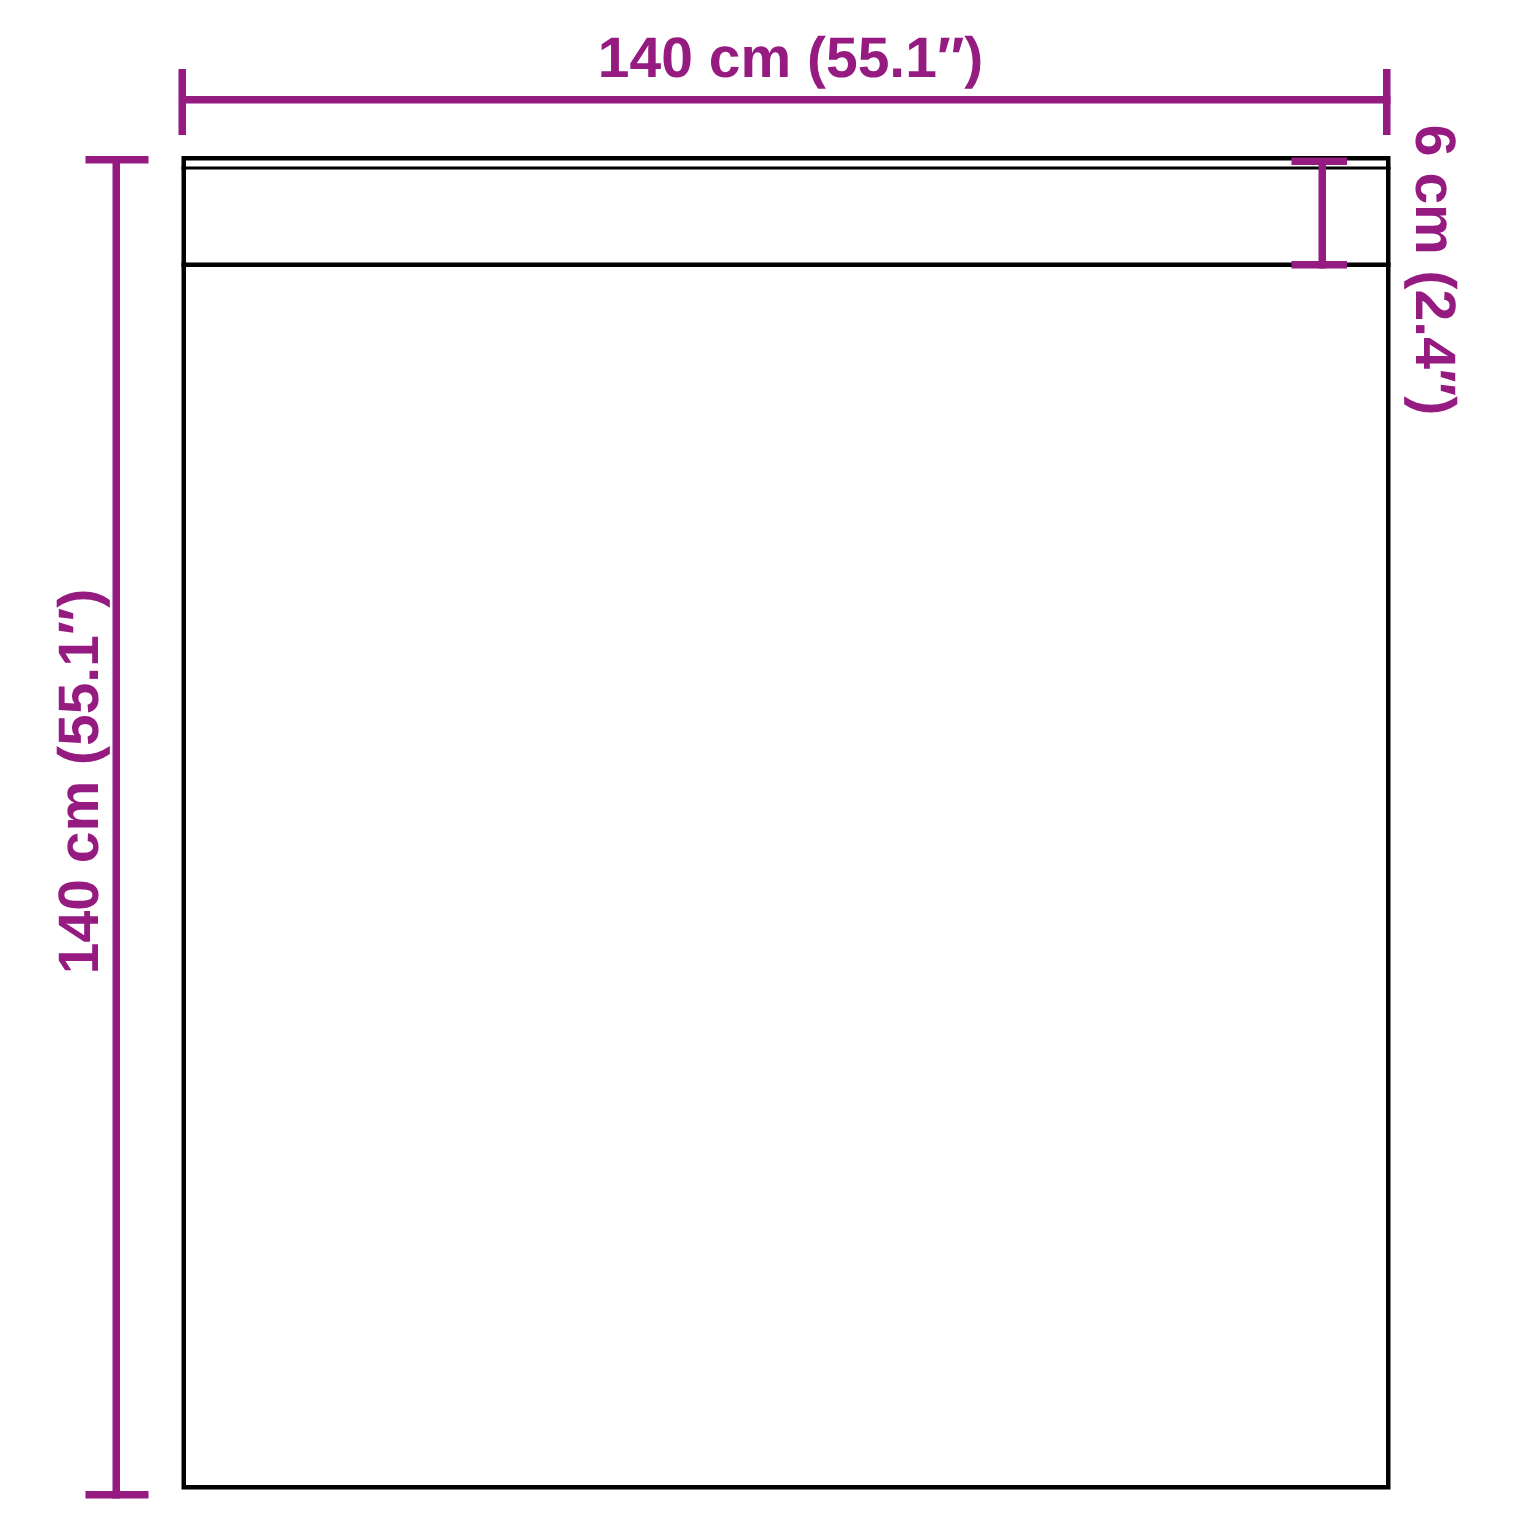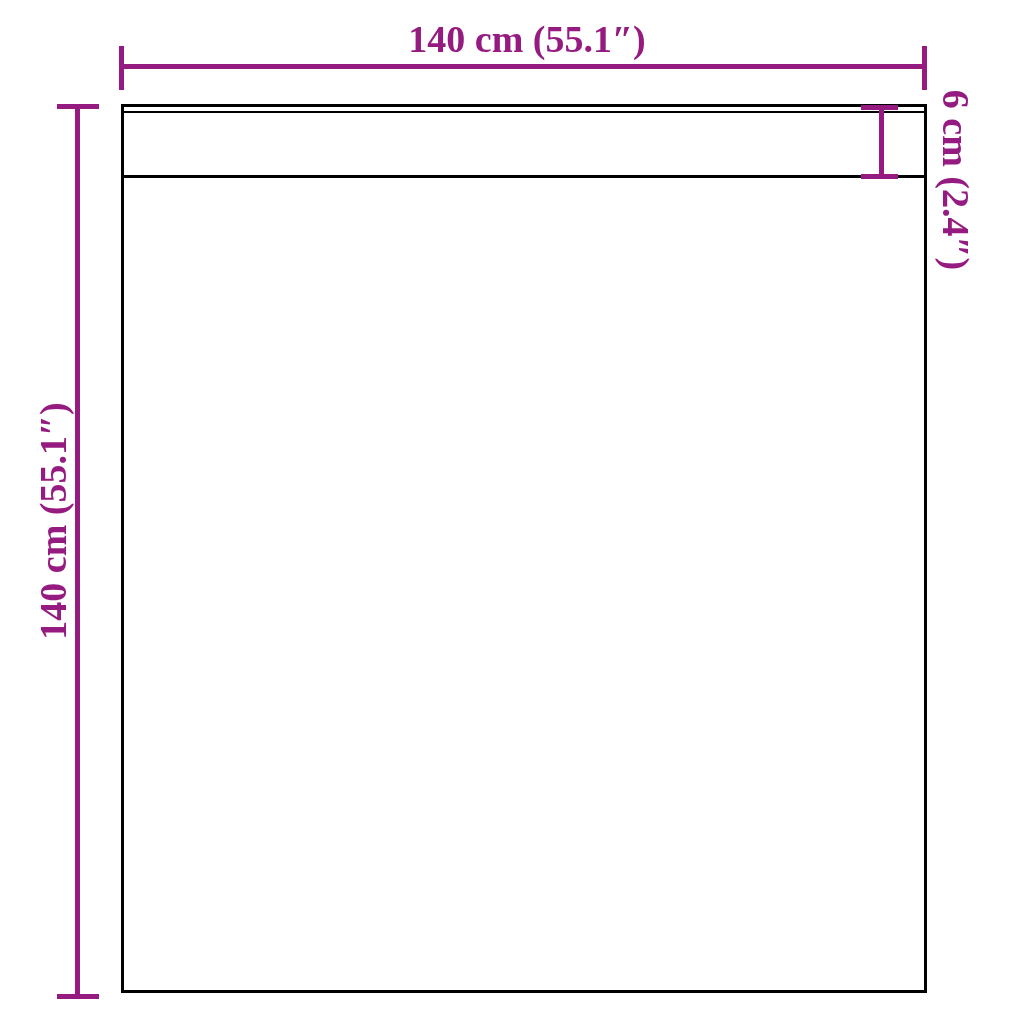--- a/index.html
+++ b/index.html
@@ -14,7 +14,6 @@
     height: 1024px;
     background: #ffffff;
     overflow: hidden;
-    font-family: Liberation Serif, serif;
   }
   
   .product-outline {

